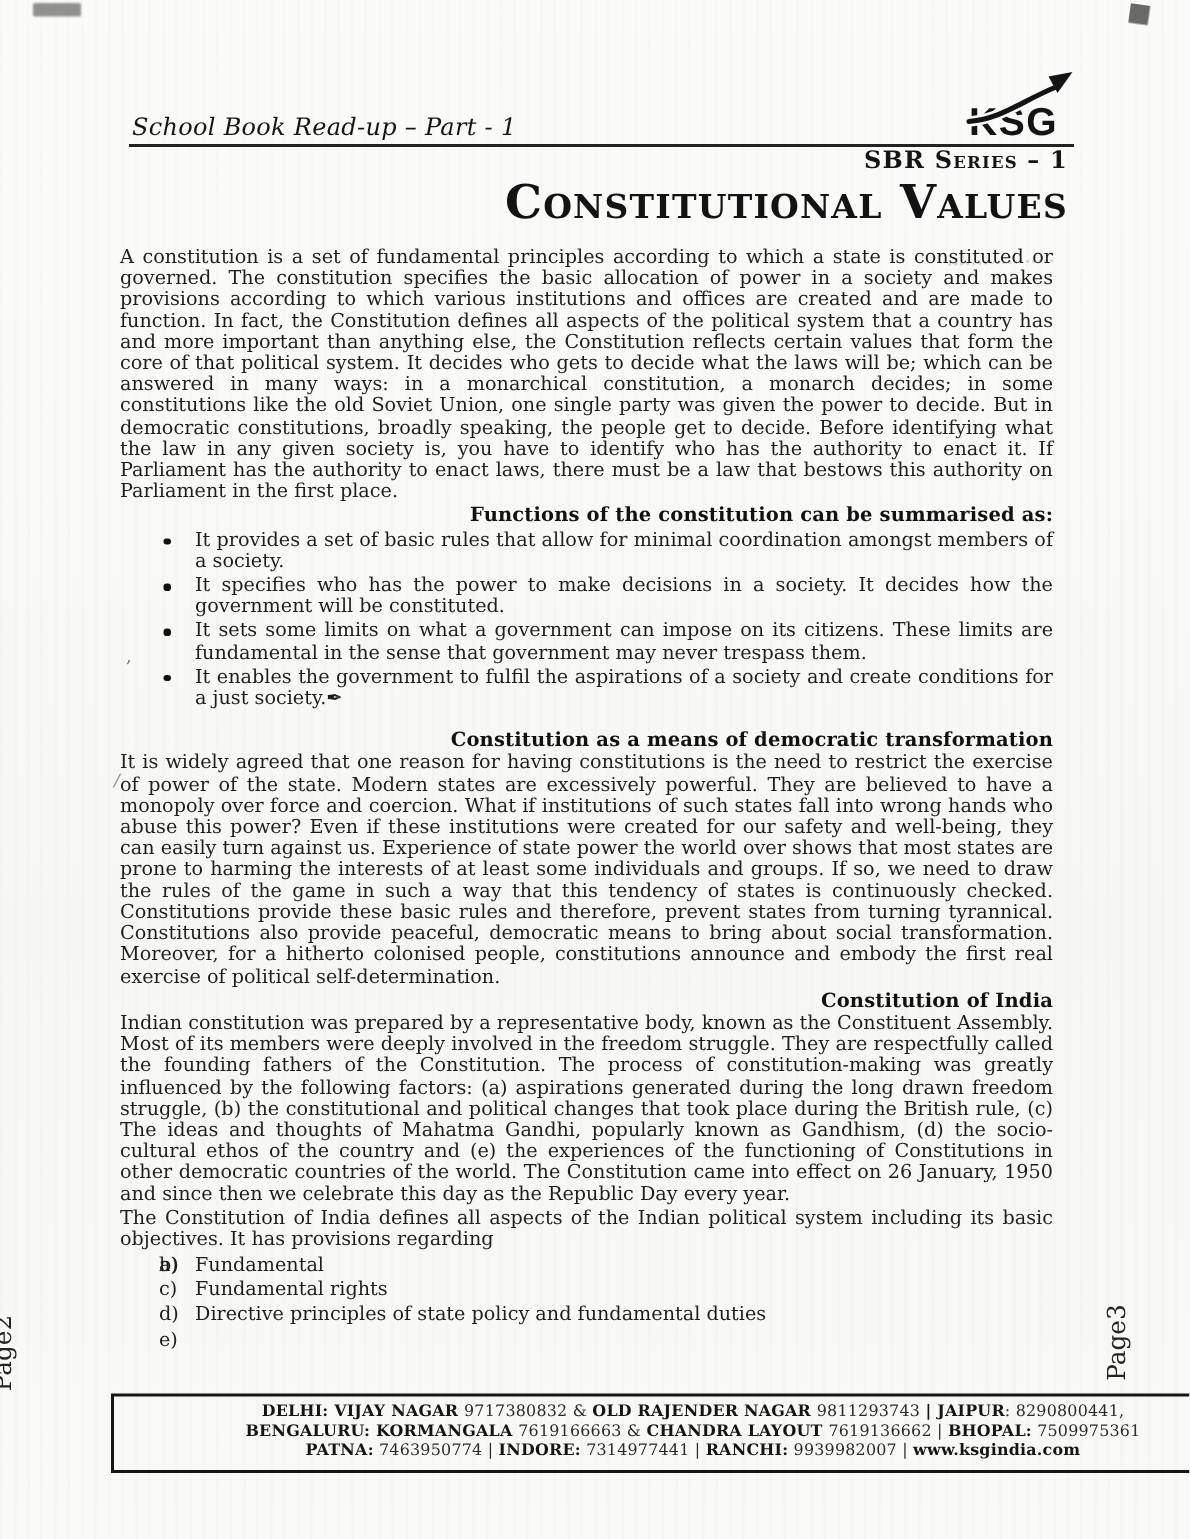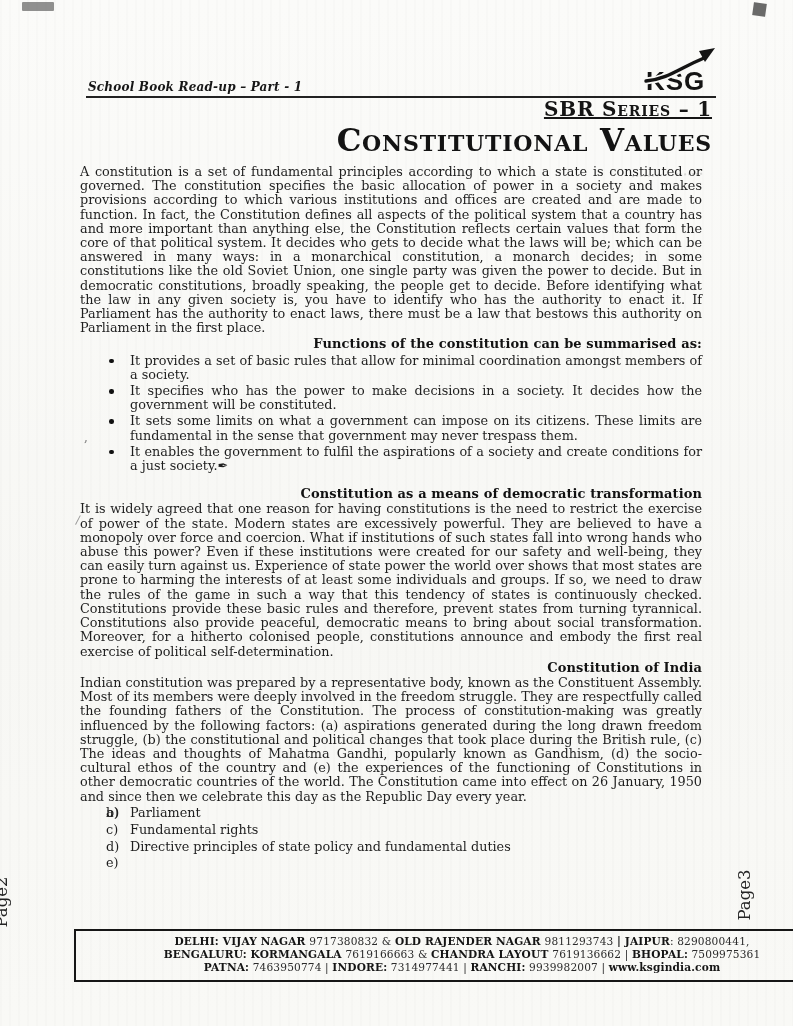--- a/index.html
+++ b/index.html
@@ -22,7 +22,7 @@
   }
   .running-title{
     position:absolute;left:2px;bottom:2px;
-    font-size:12px;font-weight:bold;font-style:italic;
+    font-size:16px;font-weight:normal;font-style:italic;
     letter-spacing:0.2px;color:#161616;
   }
   .logo{position:absolute;right:-10px;bottom:-4px;width:84px;height:54px;}

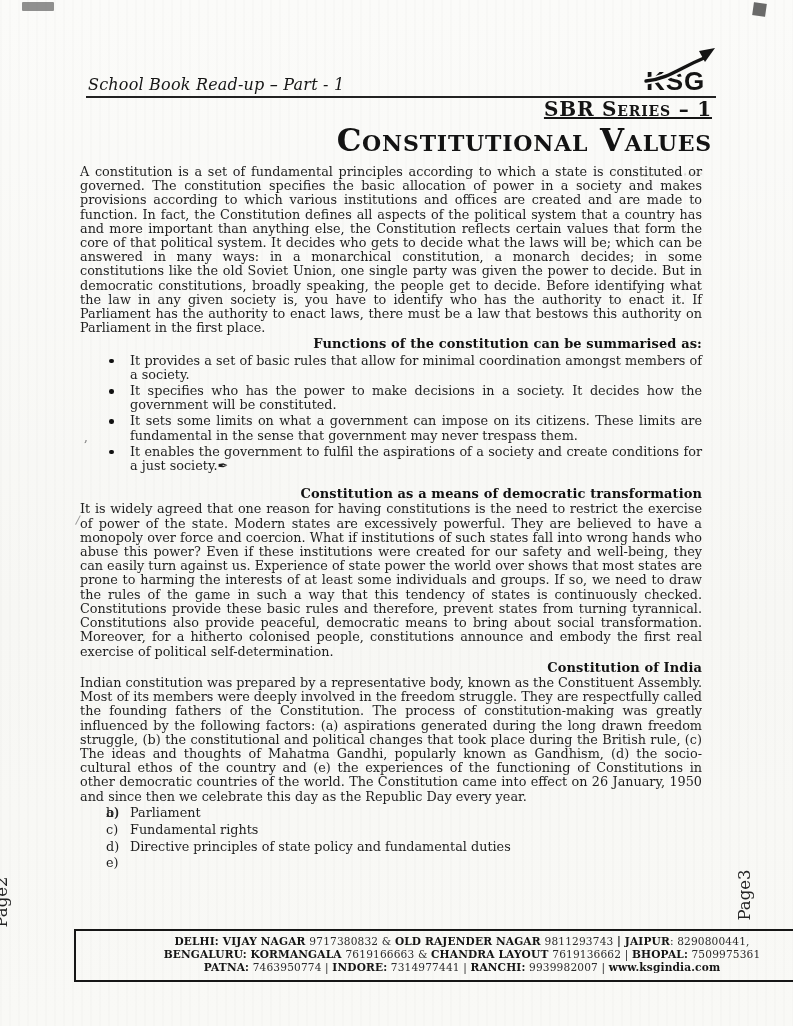--- a/index.html
+++ b/index.html
@@ -32,8 +32,8 @@
     text-align:right;line-height:1.15;
   }
   .title-series{
-    font-size:20px;font-weight:bold;font-variant:small-caps;
-    letter-spacing:0.8px;color:#151515;text-decoration:underline;
+    font-size:16px;font-weight:bold;font-variant:small-caps;
+    letter-spacing:0.8px;color:#151515;
   }
   .title-subject{
     font-size:31px;font-weight:bold;font-variant:small-caps;

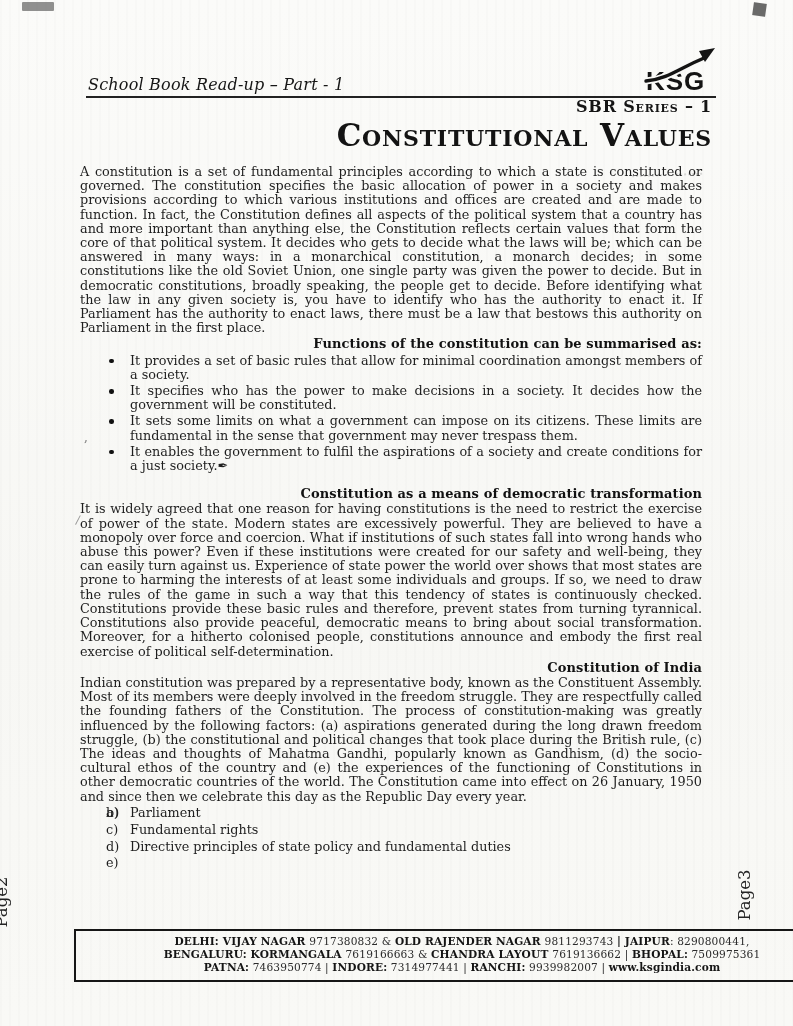--- a/index.html
+++ b/index.html
@@ -143,6 +143,7 @@
 
     <div class="sec-heading">Constitution of India</div>
     <p>Indian constitution was prepared by a representative body, known as the Constituent Assembly. Most of its members were deeply involved in the freedom struggle. They are respectfully called the founding fathers of the Constitution. The process of constitution-making was greatly influenced by the following factors: (a) aspirations generated during the long drawn freedom struggle, (b) the constitutional and political changes that took place during the British rule, (c) The ideas and thoughts of Mahatma Gandhi, popularly known as Gandhism, (d) the socio-cultural ethos of the country and (e) the experiences of the functioning of Constitutions in other democratic countries of the world. The Constitution came into effect on 26 January, 1950 and since then we celebrate this day as the Republic Day every year.</p>
+    <p>The Constitution of India defines all aspects of the Indian political system including its basic objectives. It has provisions regarding</p>
 
     <ol class="lettered">
       <li>

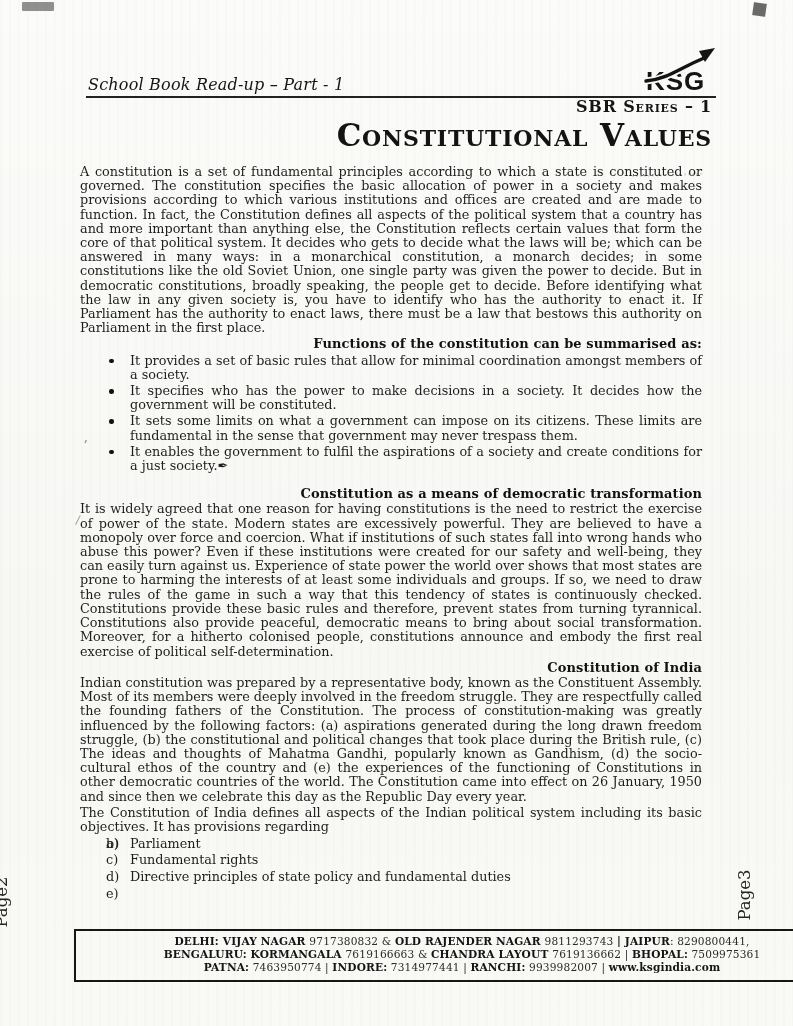--- a/index.html
+++ b/index.html
@@ -151,7 +151,7 @@
       </li>
       <li>
         <span class="marker">b)</span>
-        <span>Parliament</span>
+        <span>Fundamental</span>
       </li>
       <li>
         <span class="marker">c)</span>

